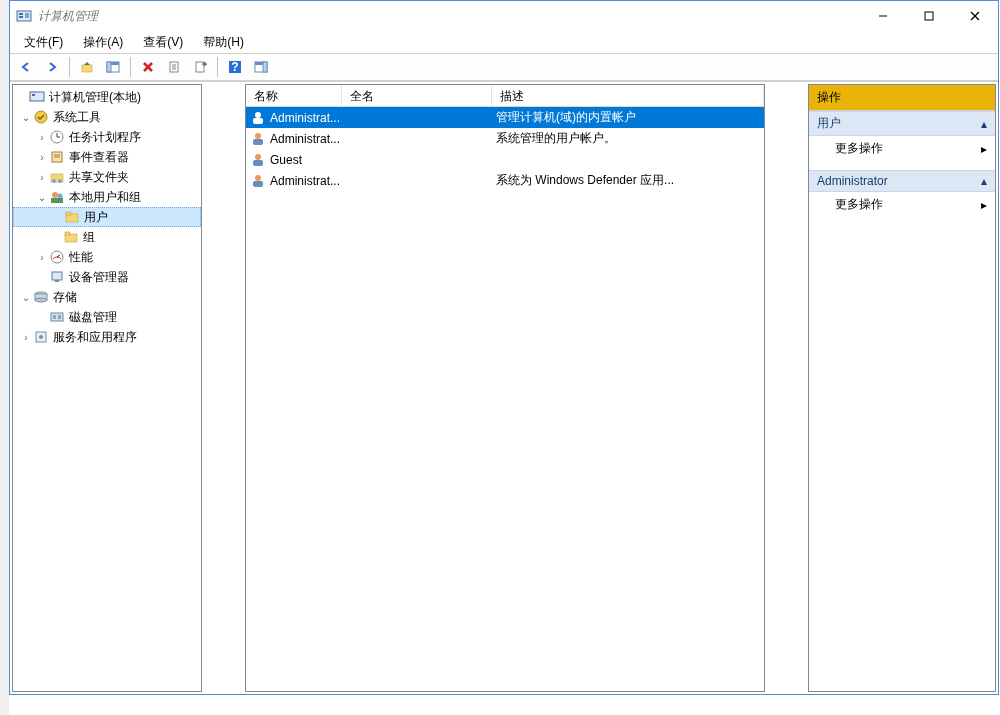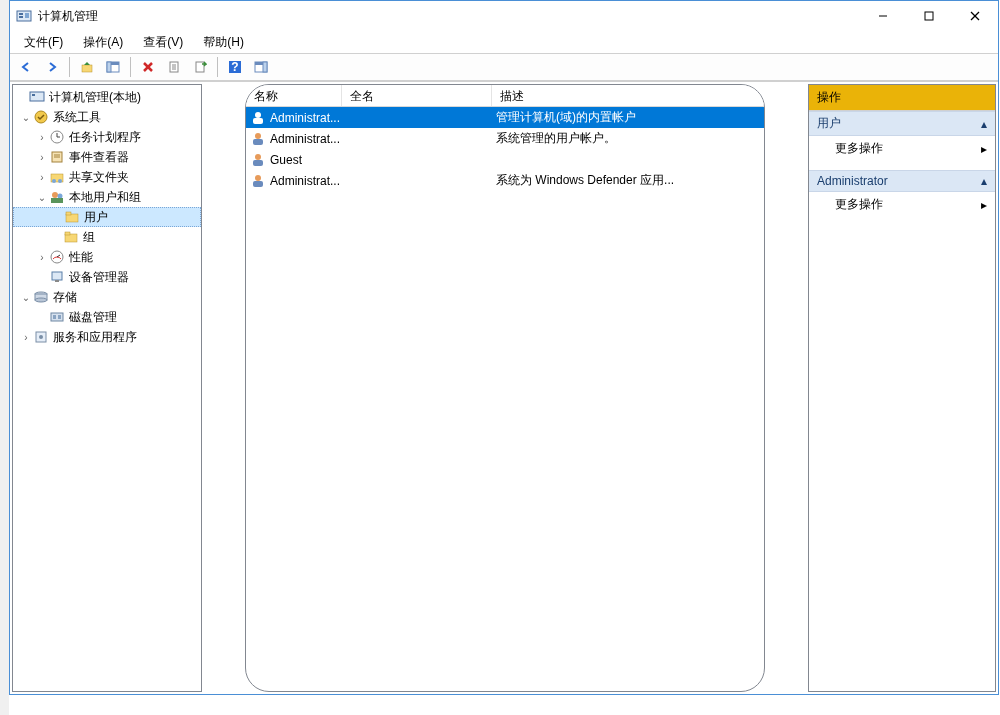--- a/index.html
+++ b/index.html
@@ -7,7 +7,7 @@
 .window { position: absolute; left: 9px; top: 0; width: 990px; height: 695px; border: 1px solid #4a8fd6; background: #fff; display: flex; flex-direction: column; }
 .titlebar { height: 30px; display: flex; align-items: center; padding-left: 6px; background: #fff; }
 .titlebar .appicon { width: 16px; height: 16px; margin-right: 6px; display: inline-flex; align-items: center; justify-content: center; }
-.titlebar .title { flex: 1; color: #000000; }
+.titlebar .title { flex: 1; color: #737373; font-style: italic; }
 .winctrls { display: flex; height: 100%; }
 .winbtn { width: 46px; height: 30px; display: flex; align-items: center; justify-content: center; color: #000; }
 .menubar { height: 22px; display: flex; align-items: center; padding: 0 6px; gap: 4px; background: #fff; }

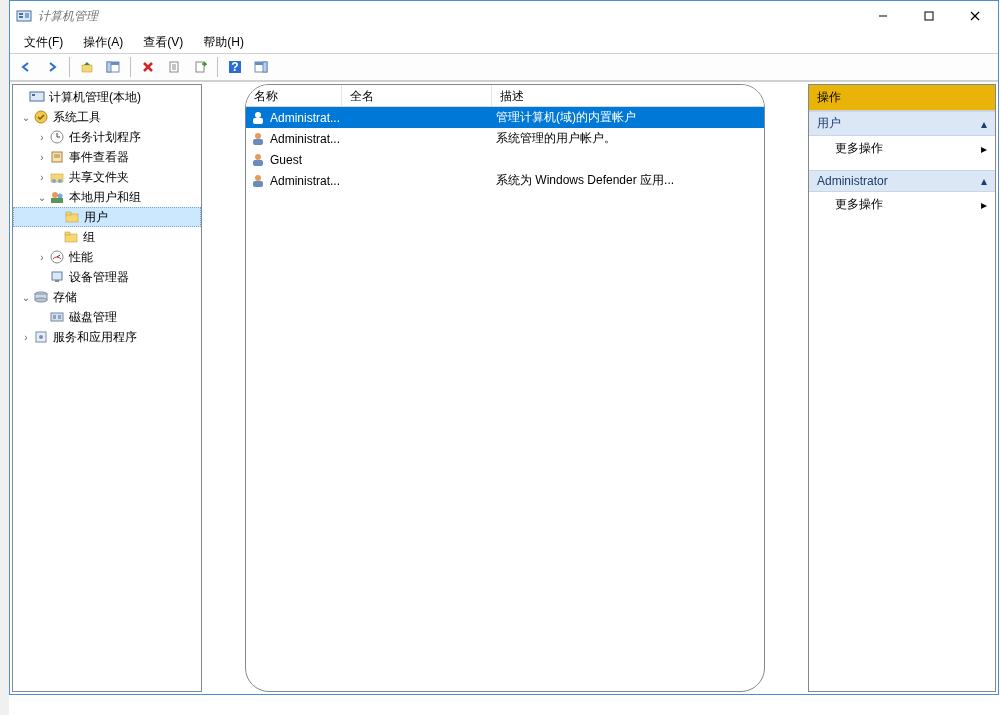--- a/index.html
+++ b/index.html
@@ -18,7 +18,7 @@
 .body { flex: 1; display: flex; border-top: 1px solid #d0d0d0; min-height: 0; gap: 39px; }
 .pane { border: 1px solid #828790; background: #fff; margin: 2px; overflow: auto; }
 .tree-pane { width: 190px; padding: 2px 0; }
-.list-pane { flex: 1; display: flex; flex-direction: column; border-radius: 24px; }
+.list-pane { flex: 1; display: flex; flex-direction: column; }
 .action-pane { width: 188px; display: flex; flex-direction: column; }
 .tree-row { display: flex; align-items: center; height: 20px; padding-right: 4px; white-space: nowrap; cursor: default; }
 .tree-row.selected { background: #cce8ff; border: 1px dotted #7aa7d8; }

